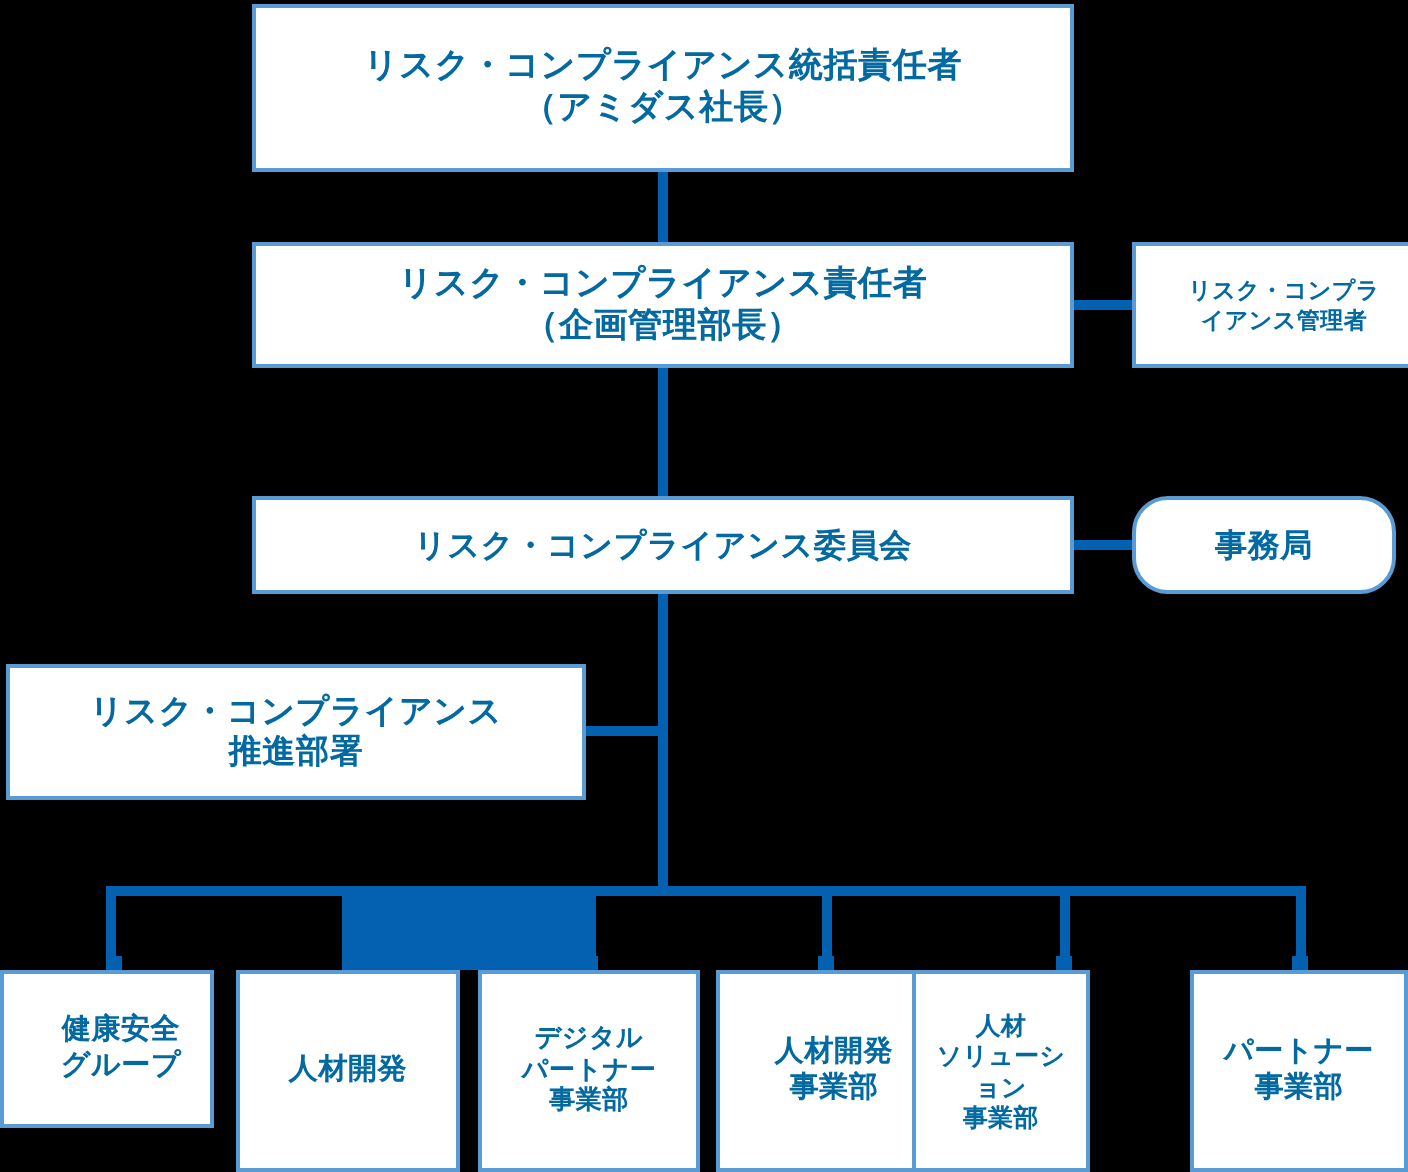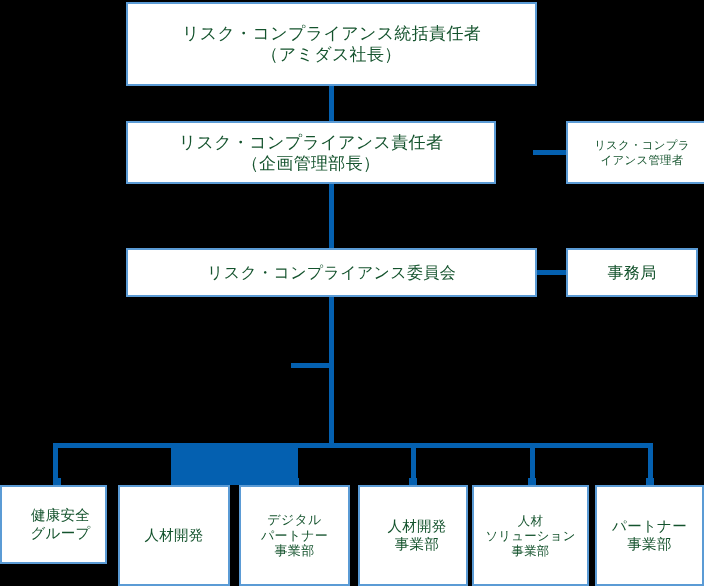--- a/index.html
+++ b/index.html
@@ -35,8 +35,8 @@
     align-items:center;
     justify-content:center;
     text-align:center;
-    color:#14532d;
-    font-weight:normal;
+    color:#0369a1;
+    font-weight:bold;
     line-height:1.22;
     letter-spacing:0.02em;
     z-index:3;

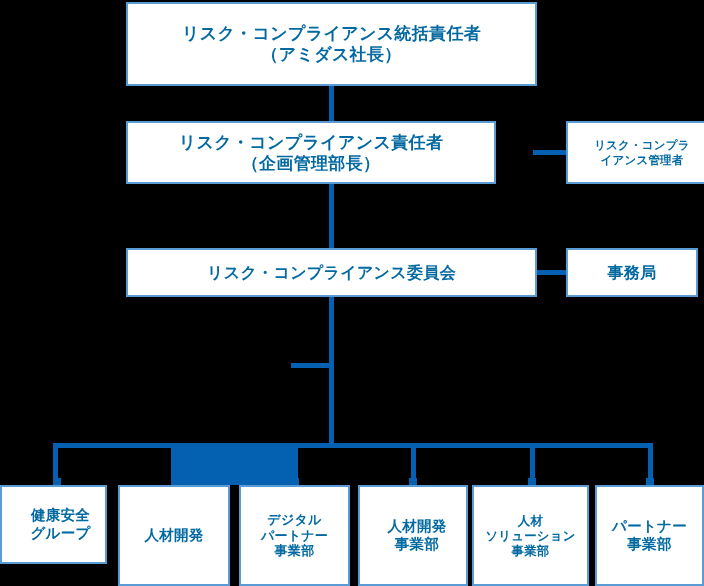--- a/index.html
+++ b/index.html
@@ -100,7 +100,7 @@
 （アミダス社長）</span>
   </div>
 
-  <div class="node lvl2" style="left:126px; top:121px; width:370px; height:63px;">
+  <div class="node lvl2" style="left:126px; top:121px; width:411px; height:63px;">
     <span class="txt">リスク・コンプライアンス責任者
 （企画管理部長）</span>
   </div>

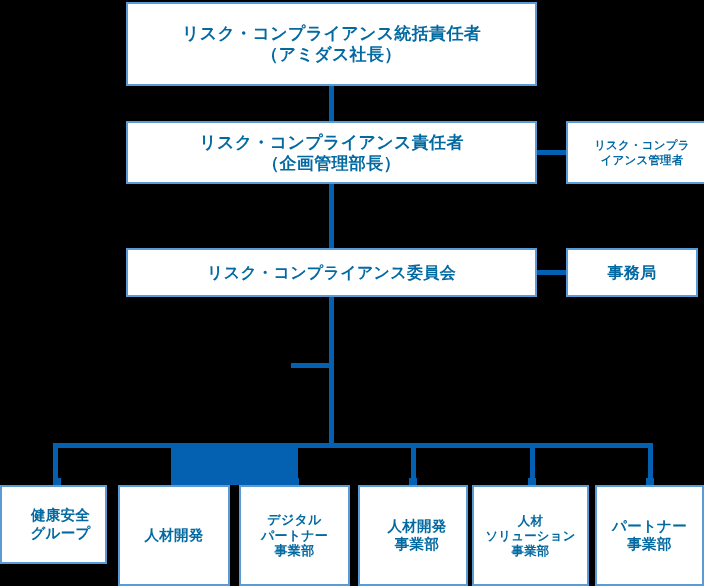--- a/index.html
+++ b/index.html
@@ -52,7 +52,7 @@
   .lvl2{font-size:17px;}
   .lvl3{font-size:16px;}
   .aside-sm{font-size:11.5px;}
-  .aside-md{font-size:16px;}
+  .aside-md{font-size:16px;border-radius:18px;}
   .promo{font-size:16.5px;}
   .dept{font-size:14.5px;}
   .dept.small{font-size:13px;}

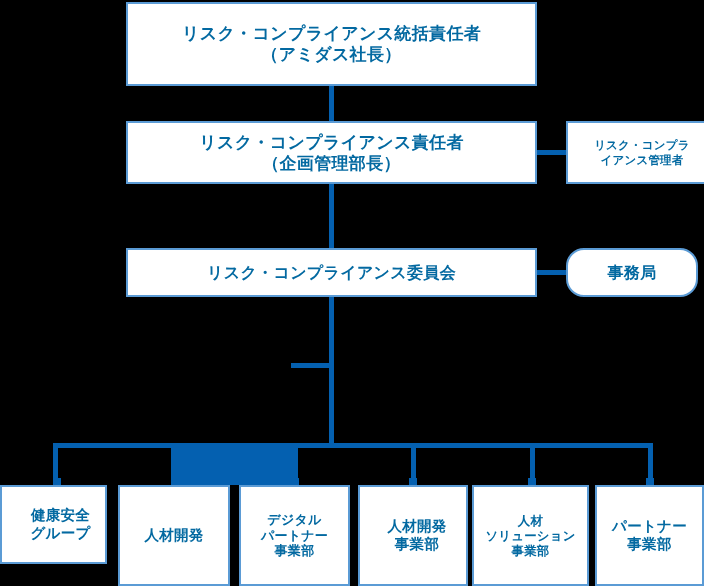--- a/index.html
+++ b/index.html
@@ -118,6 +118,10 @@
     <span class="txt">事務局</span>
   </div>
 
+  <div class="node promo" style="left:3px; top:332px; width:290px; height:68px;">
+    <span class="txt">リスク・コンプライアンス
+推進部署</span>
+  </div>
 
   <div class="node dept" style="left:0px; top:485px; width:107px; height:79px;padding-left:18px;">
     <span class="txt">健康安全

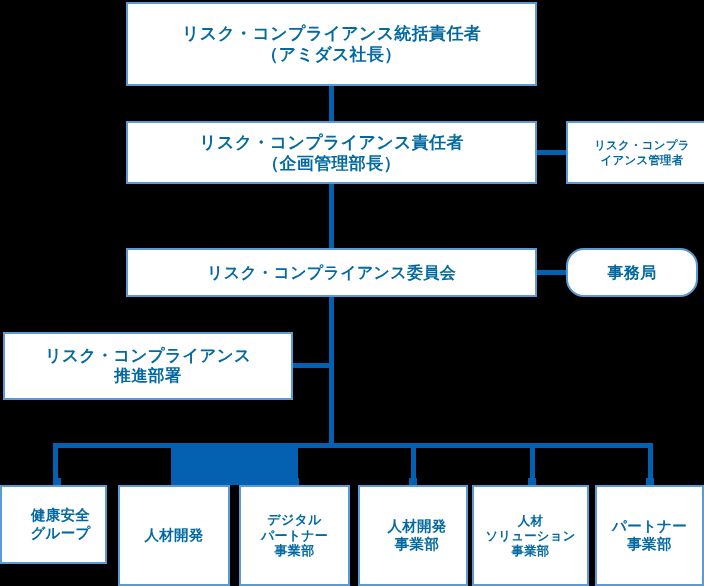--- a/index.html
+++ b/index.html
@@ -143,7 +143,7 @@
 事業部</span>
   </div>
 
-  <div class="node dept xsmall" style="left:472px; top:485px; width:117px; height:101px;">
+  <div class="node dept xsmall" style="left:456px; top:485px; width:89px; height:101px;">
     <span class="txt">人材
 ソリューション
 事業部</span>

